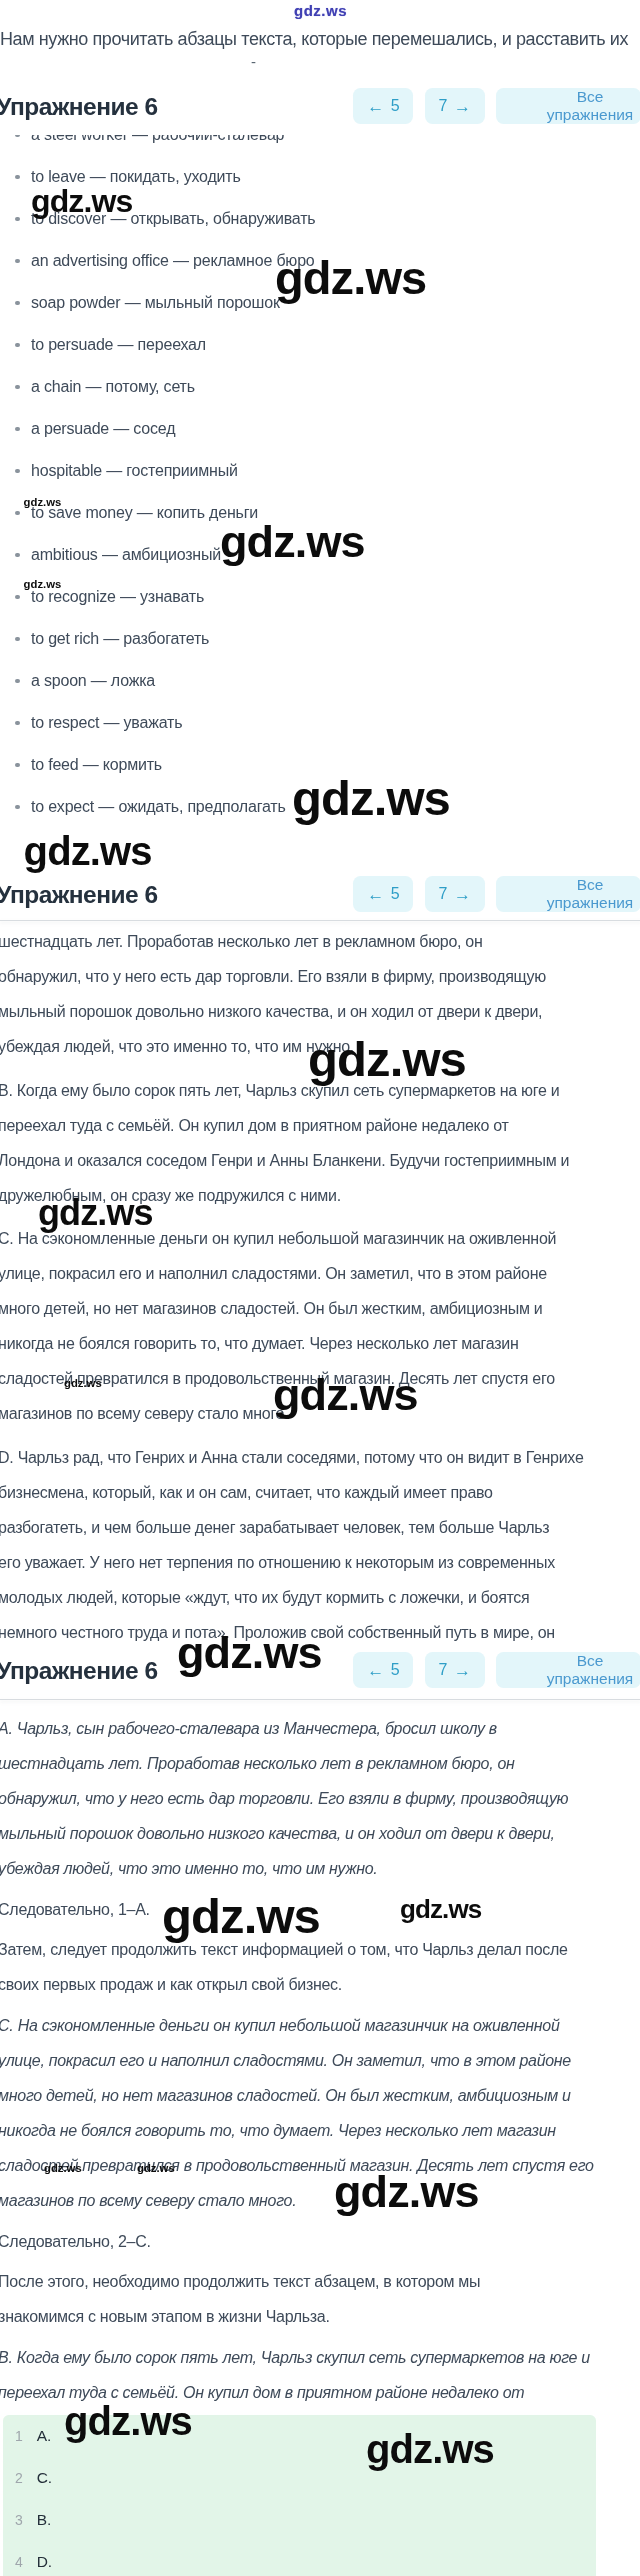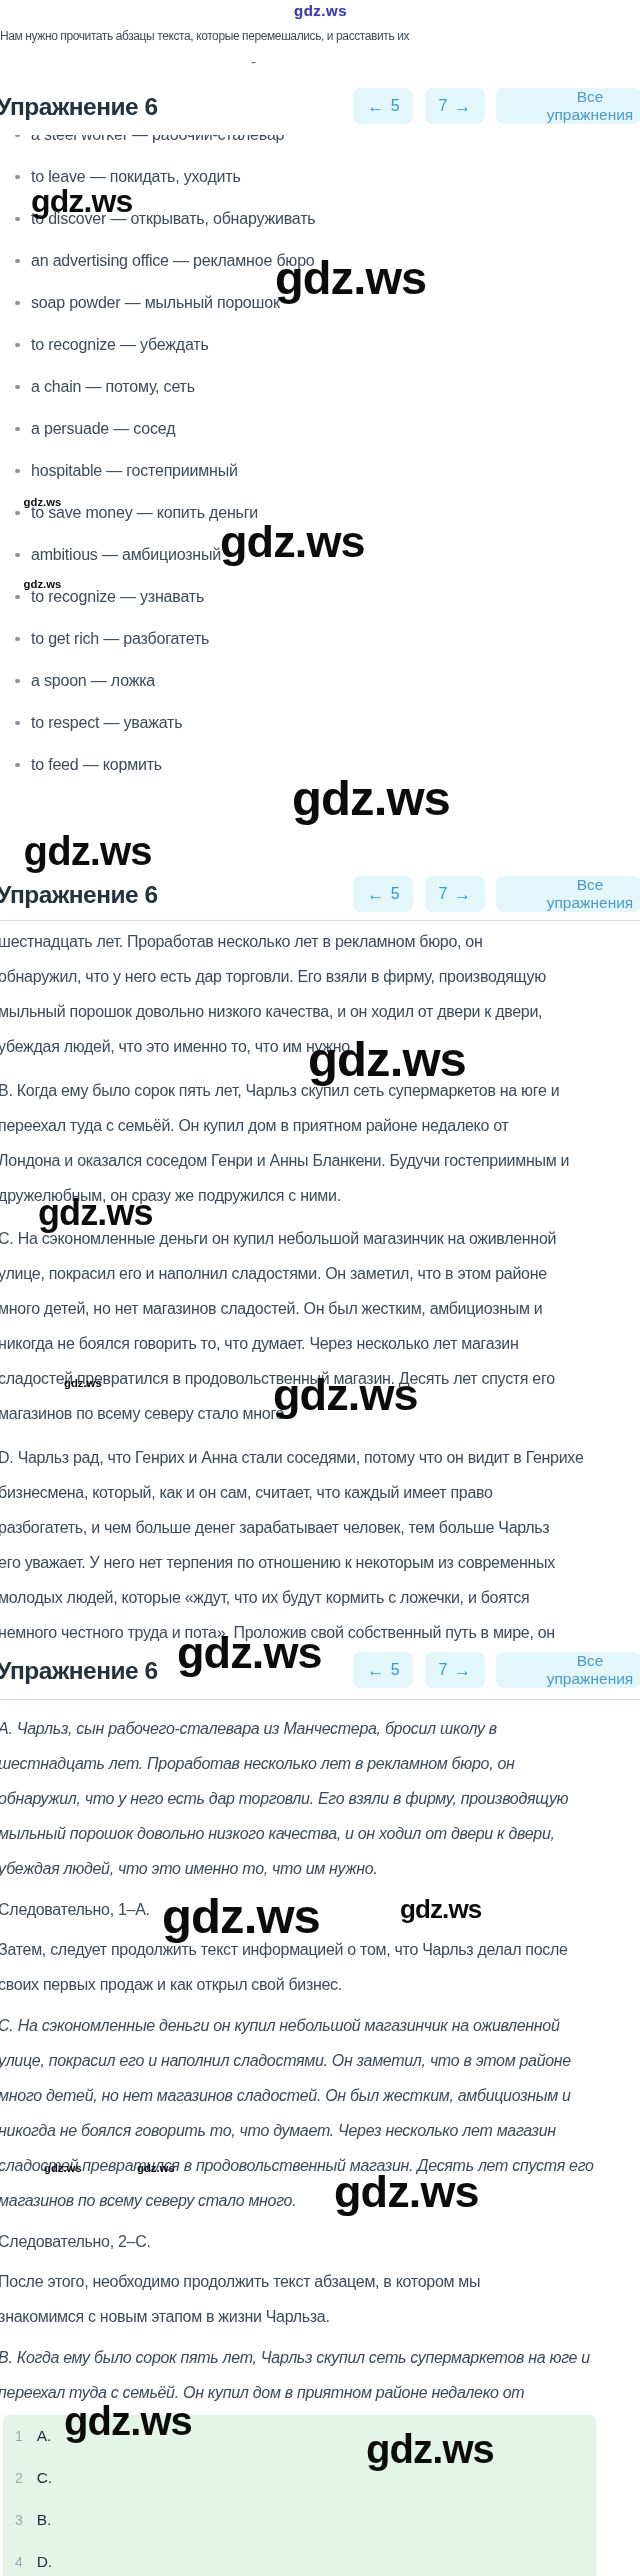--- a/index.html
+++ b/index.html
@@ -7,7 +7,7 @@
        font-family:"Liberation Sans","DejaVu Sans",sans-serif;}
   .logo{position:absolute;top:1.9px;left:0;right:0;text-align:center;font-size:15px;font-weight:700;
         color:#4040b2;letter-spacing:0.5px;text-shadow:0 0 0.9px #9a9ae0;text-decoration:none;z-index:6;}
-  .intro{position:absolute;top:29px;left:0;font-size:12px;color:#3e4a59;letter-spacing:-0.4px;
+  .intro{position:absolute;top:29px;left:0;font-size:18px;color:#3e4a59;letter-spacing:-0.4px;
          white-space:nowrap;z-index:2;}
   .intro-dash{position:absolute;top:53px;left:251px;color:#5a6672;font-size:15px;z-index:2;}
   .ex-header{position:absolute;left:0;width:641px;height:38px;z-index:6;}

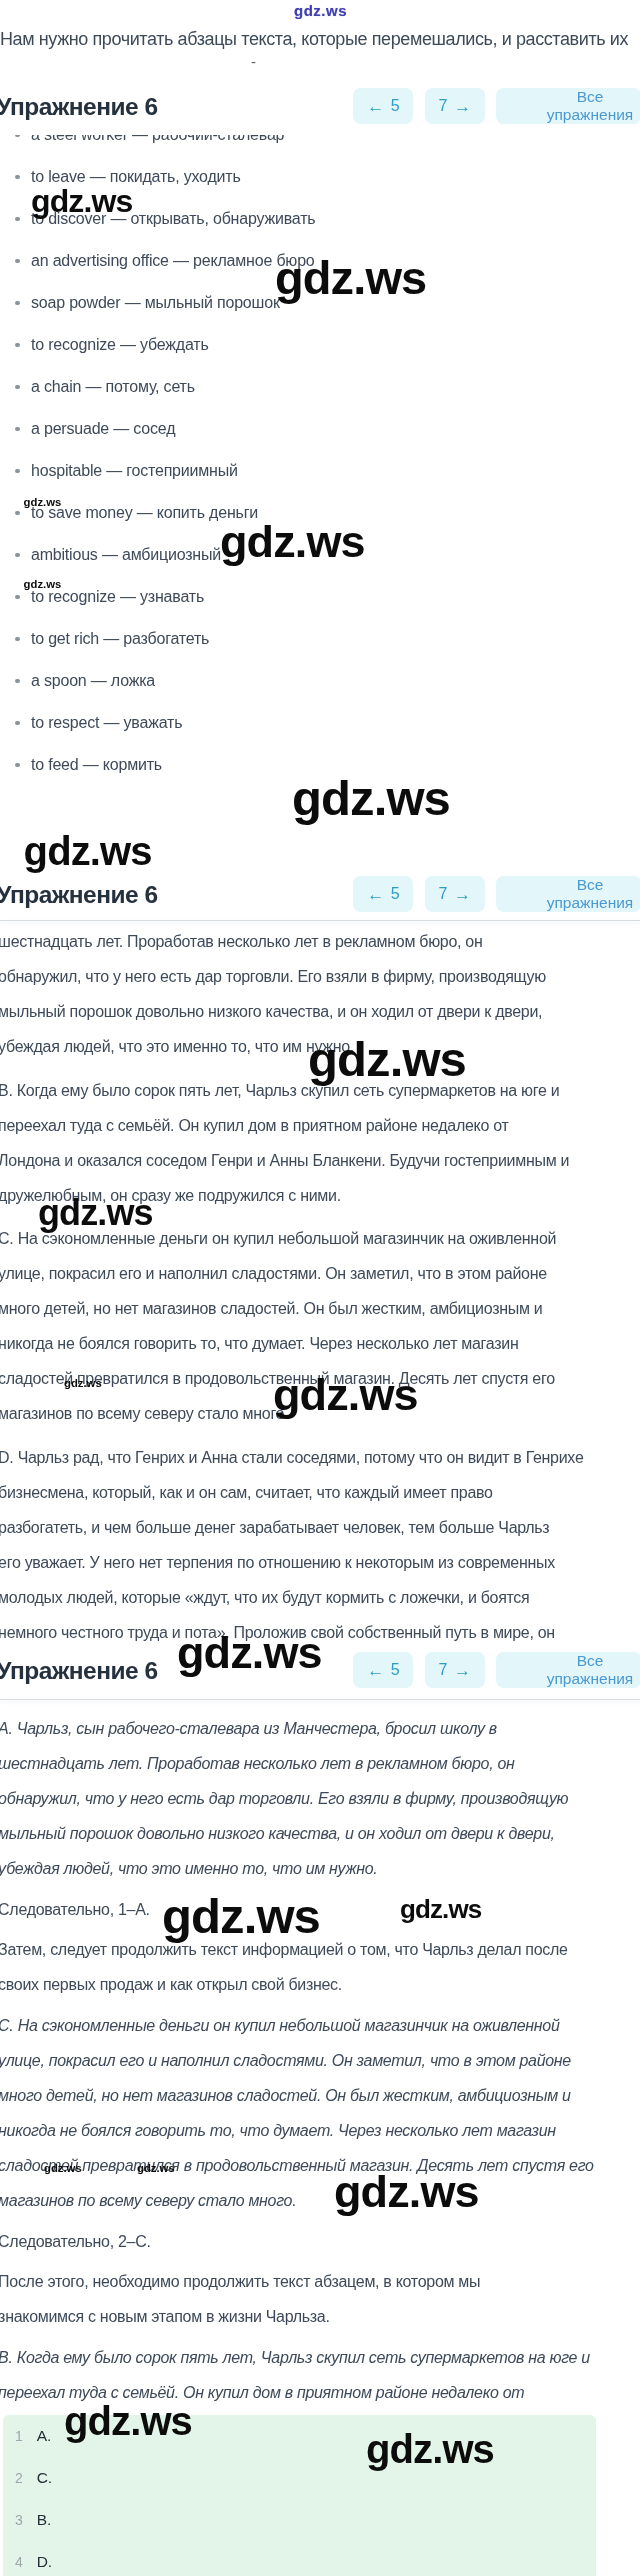--- a/index.html
+++ b/index.html
@@ -86,7 +86,7 @@
   </div>
     <div class="vocab-item">
     <span class="bullet"></span>
-    <span class="vtext">to recognize — убеждать</span>
+    <span class="vtext">to persuade — переехал</span>
   </div>
     <div class="vocab-item">
     <span class="bullet"></span>

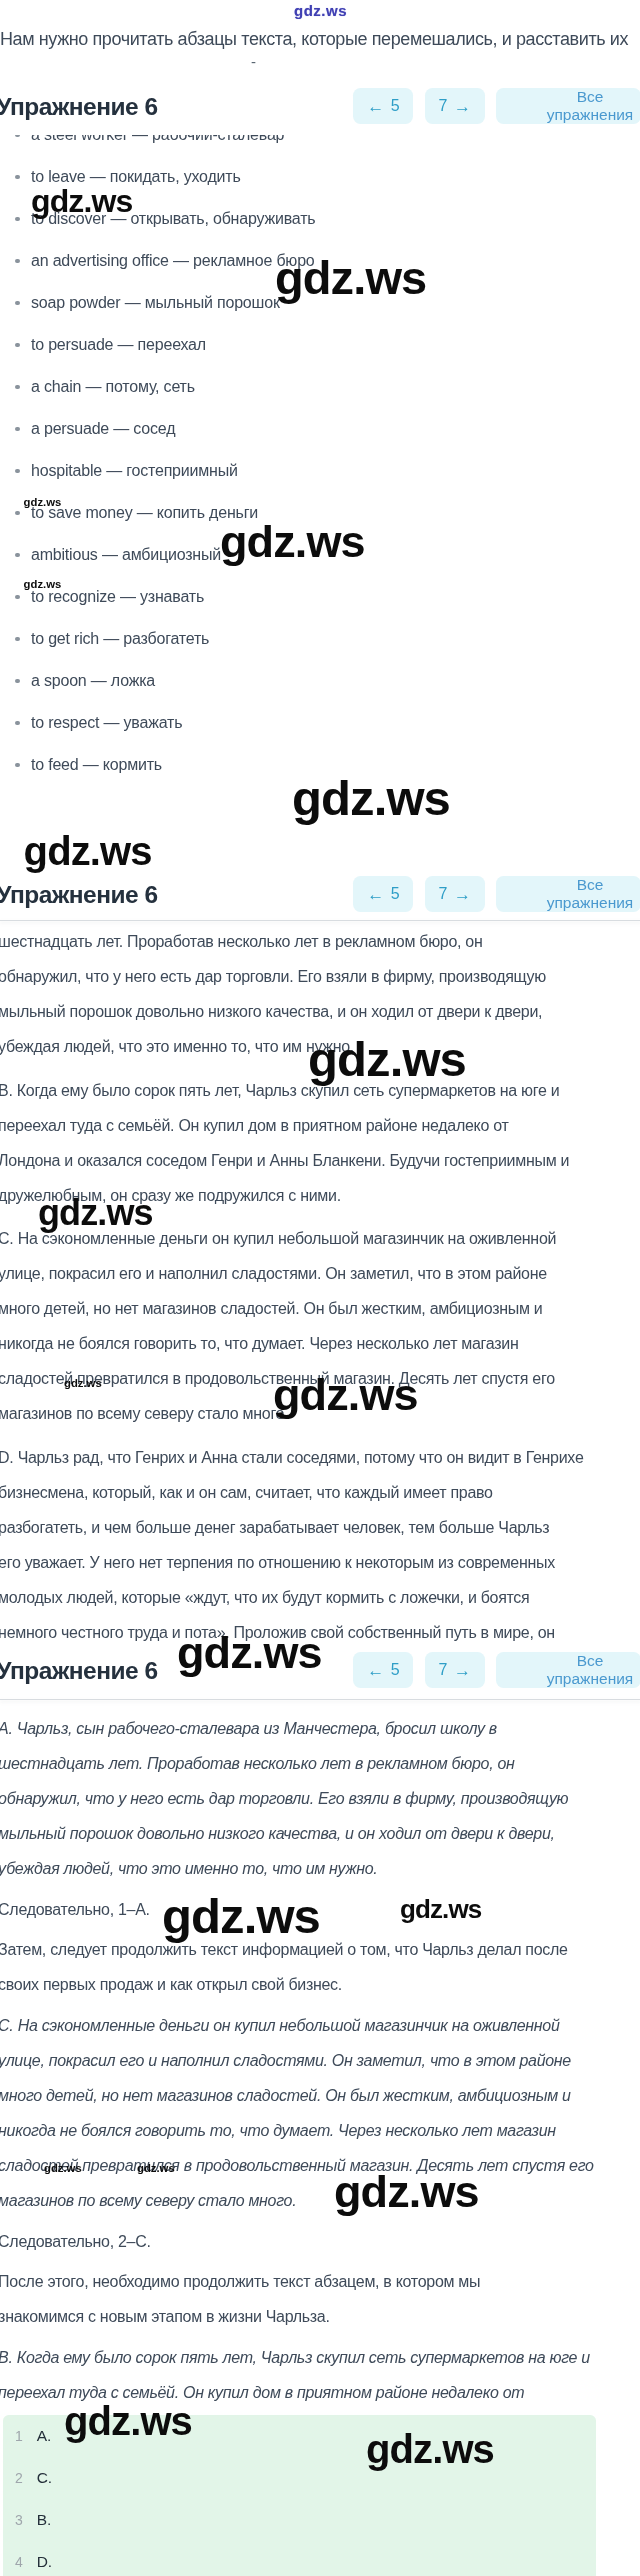--- a/index.html
+++ b/index.html
@@ -128,6 +128,10 @@
     <span class="bullet"></span>
     <span class="vtext">to feed — кормить</span>
   </div>
+    <div class="vocab-item">
+    <span class="bullet"></span>
+    <span class="vtext">to expect — ожидать, предполагать</span>
+  </div>
   </div>
 <div class="clip-cover"></div>
 

